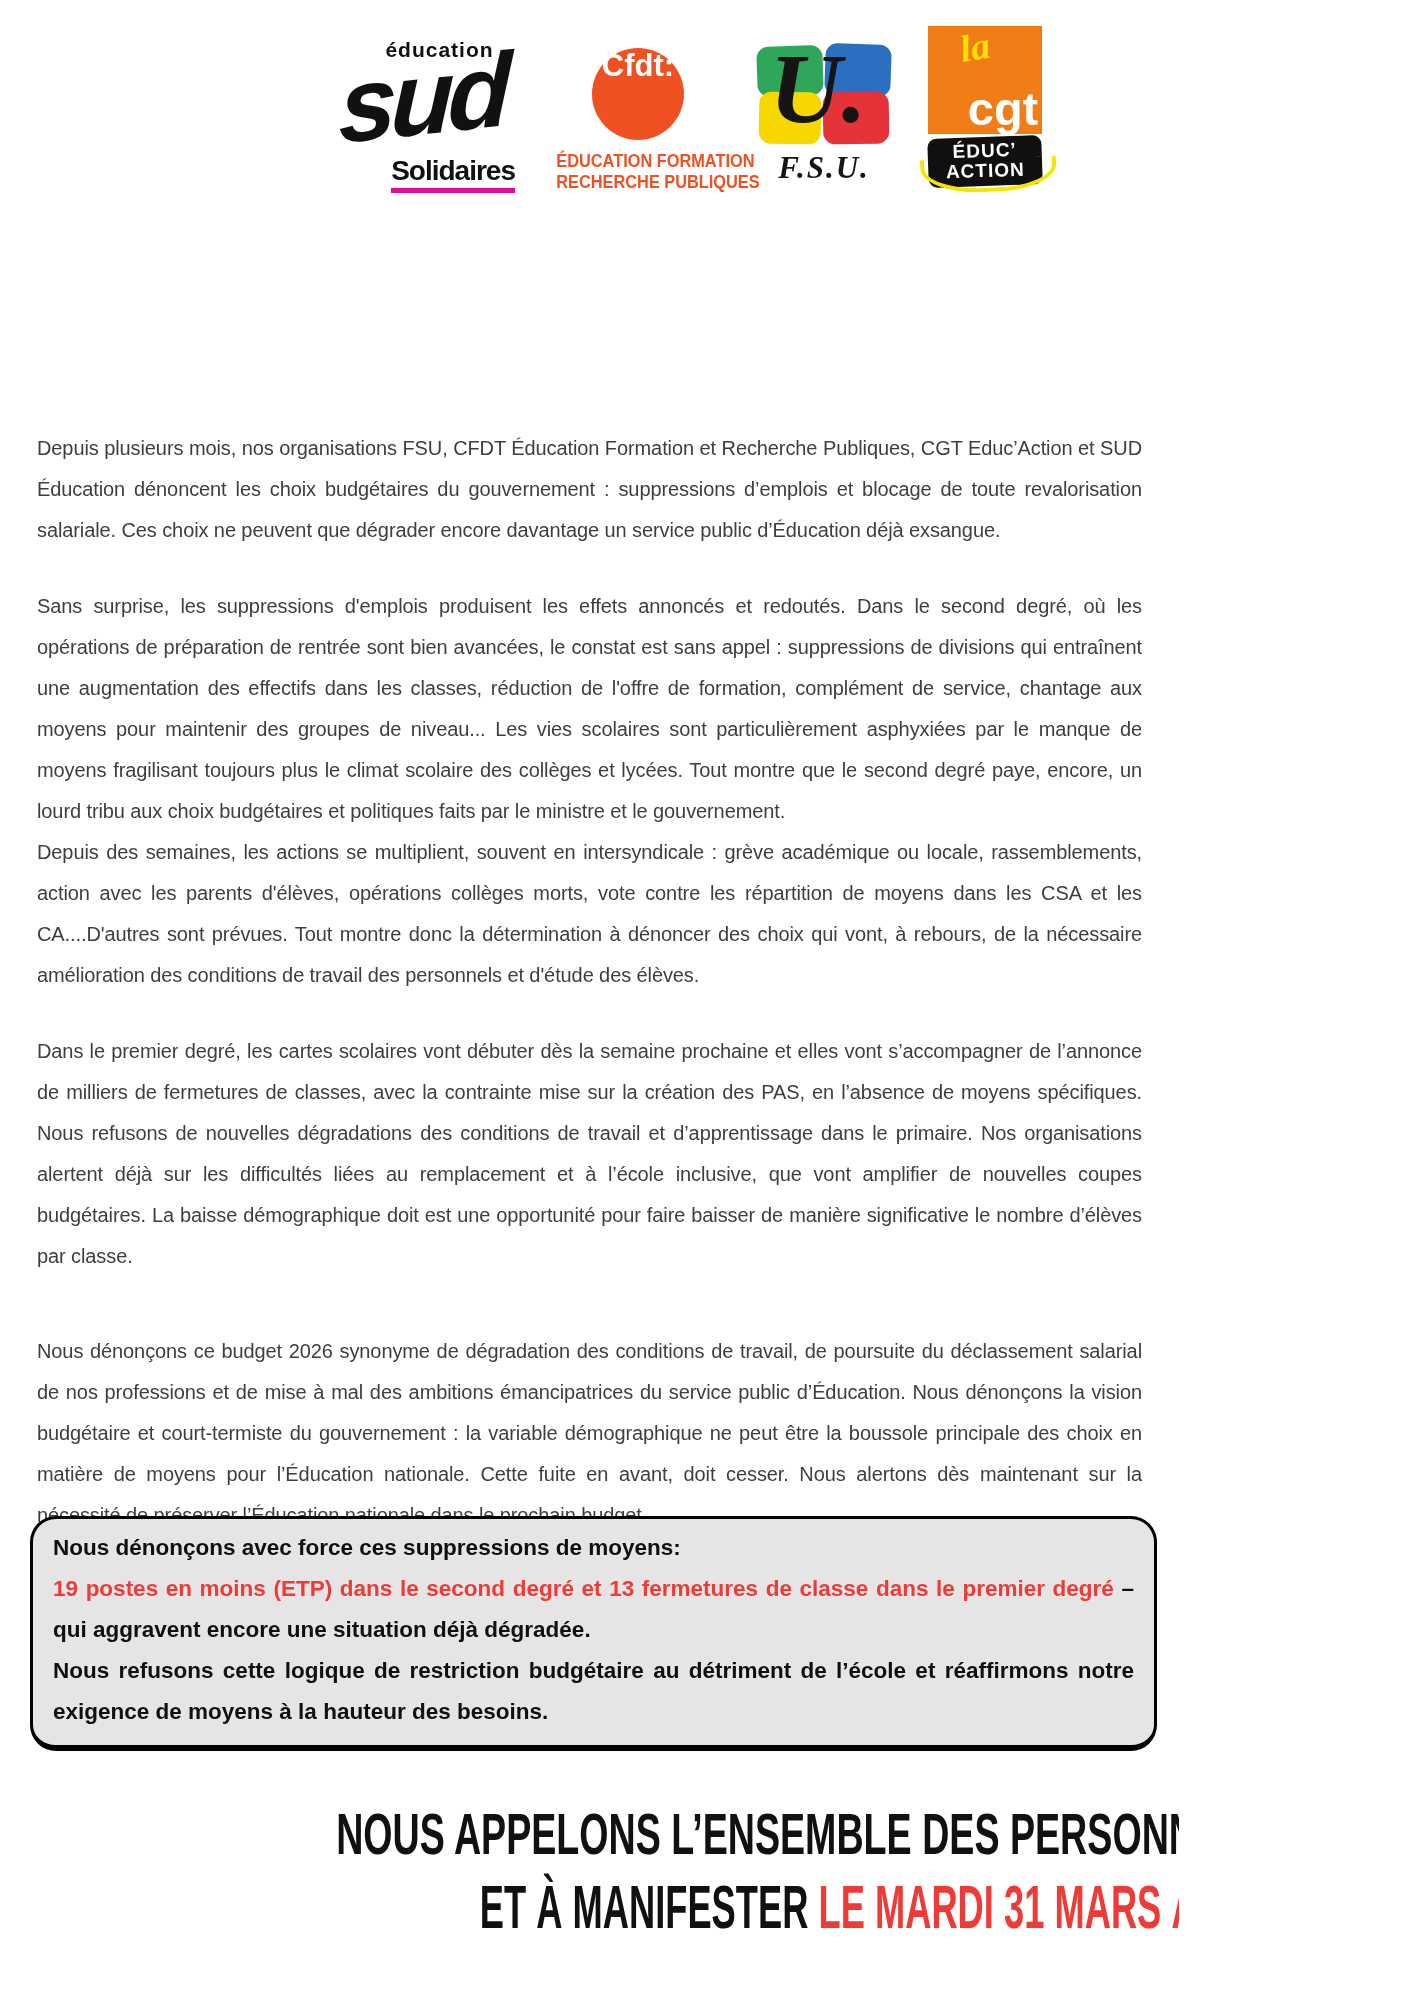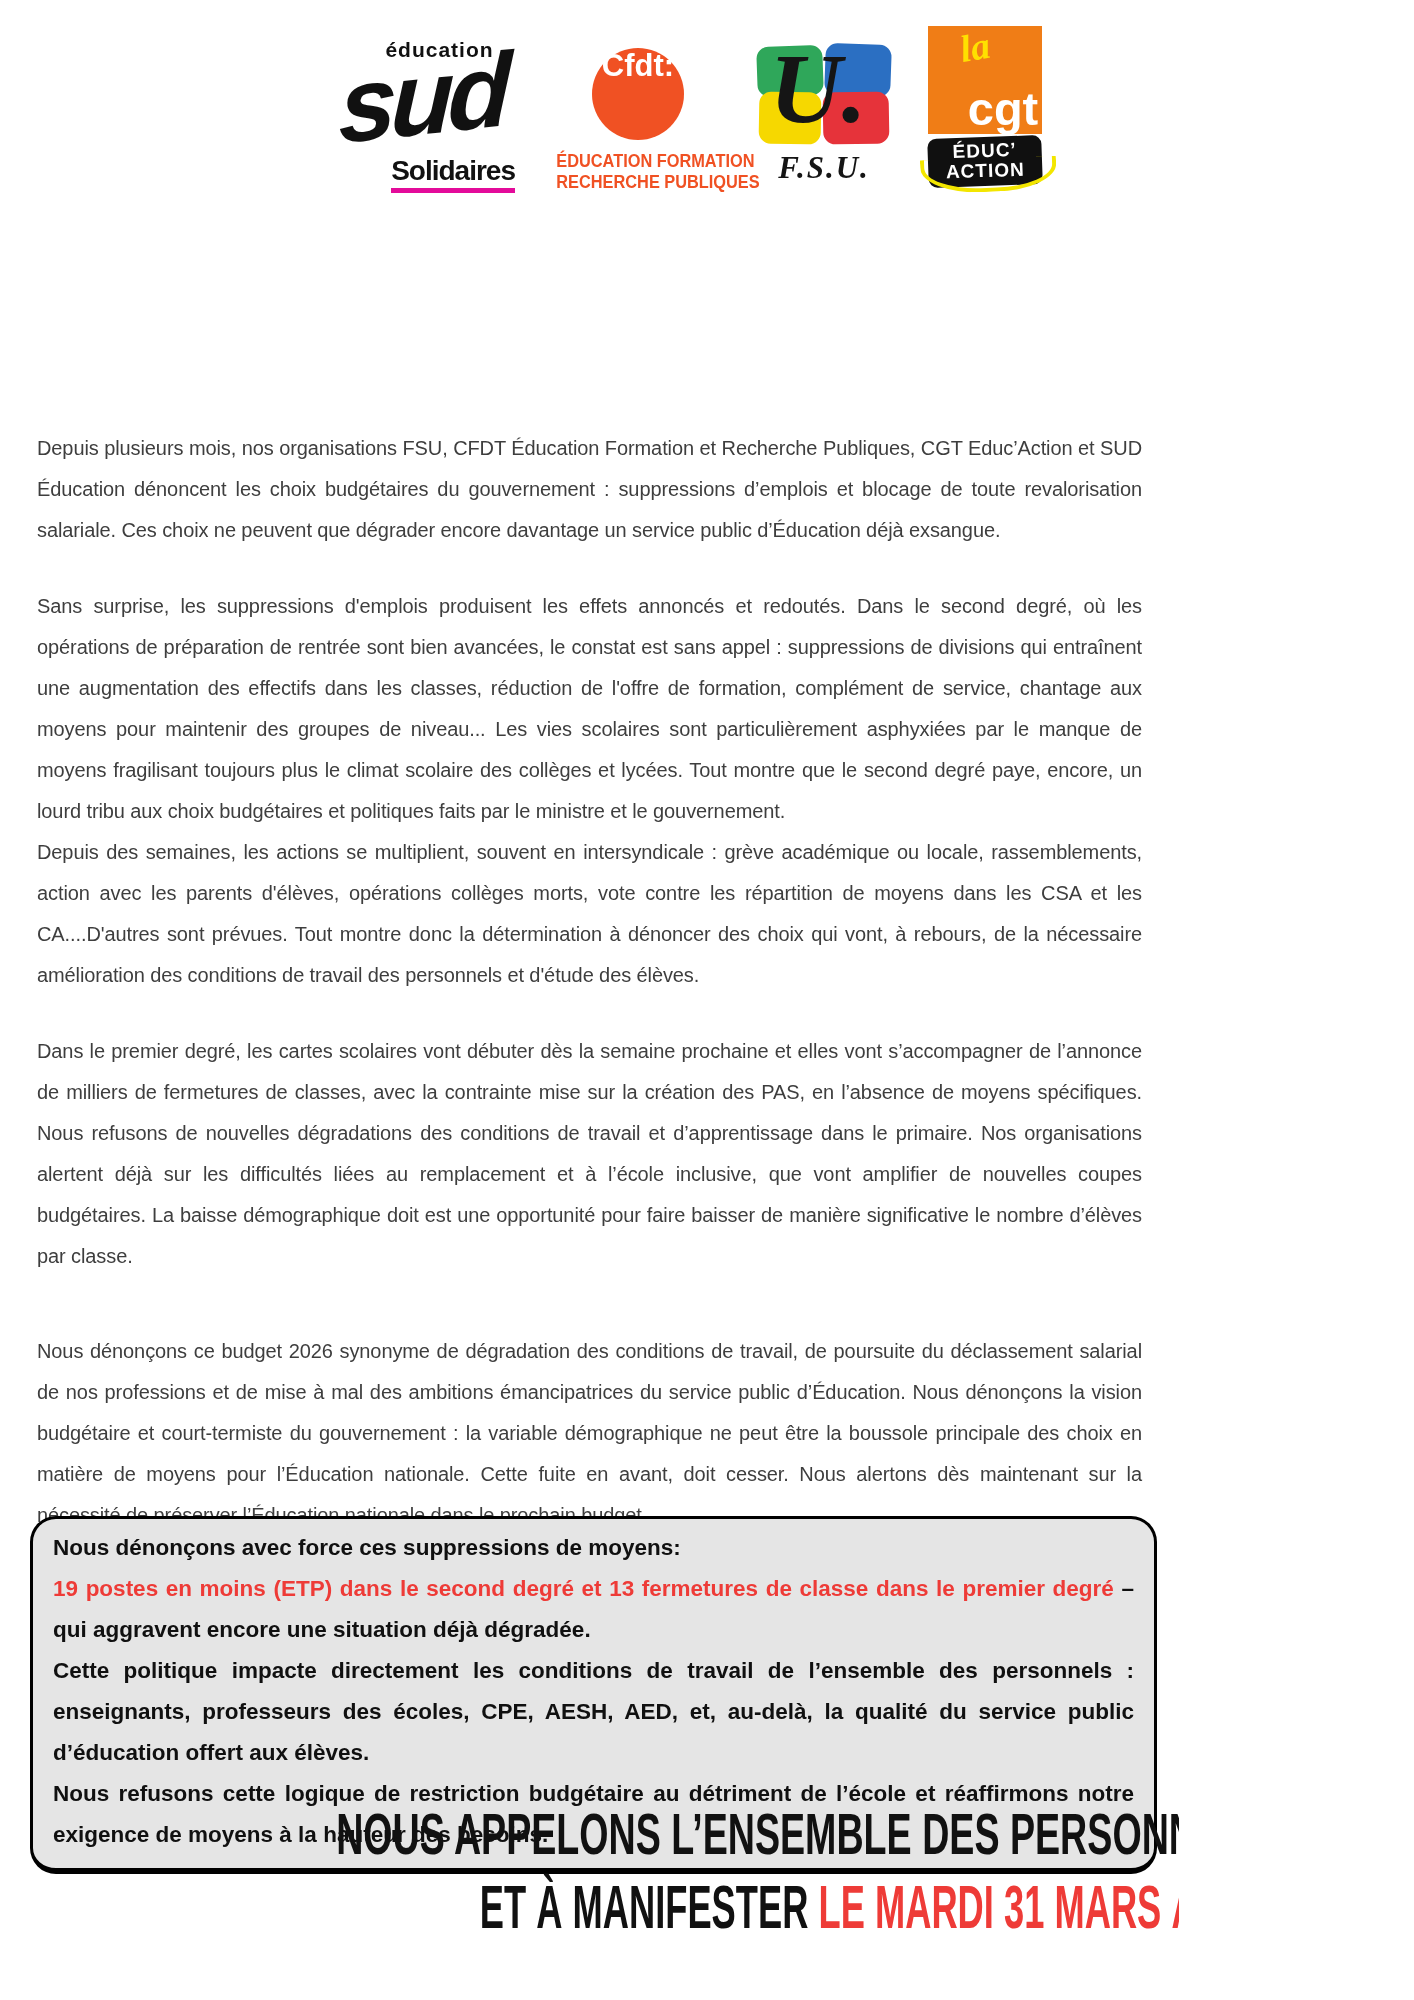--- a/index.html
+++ b/index.html
@@ -119,7 +119,6 @@
     <p>
       <span class="red">19 postes en moins (ETP) dans le second degré et 13 fermetures de classe dans le premier degré</span><span> – qui aggravent encore une situation déjà dégradée.</span>
     </p>
-    <p>Cette politique impacte directement les conditions de travail de l’ensemble des personnels : enseignants, professeurs des écoles, CPE, AESH, AED, et, au-delà, la qualité du service public d’éducation offert aux élèves.</p>
     <p>Nous refusons cette logique de restriction budgétaire au détriment de l’école et réaffirmons notre exigence de moyens à la hauteur des besoins.</p>
   </div>
 

